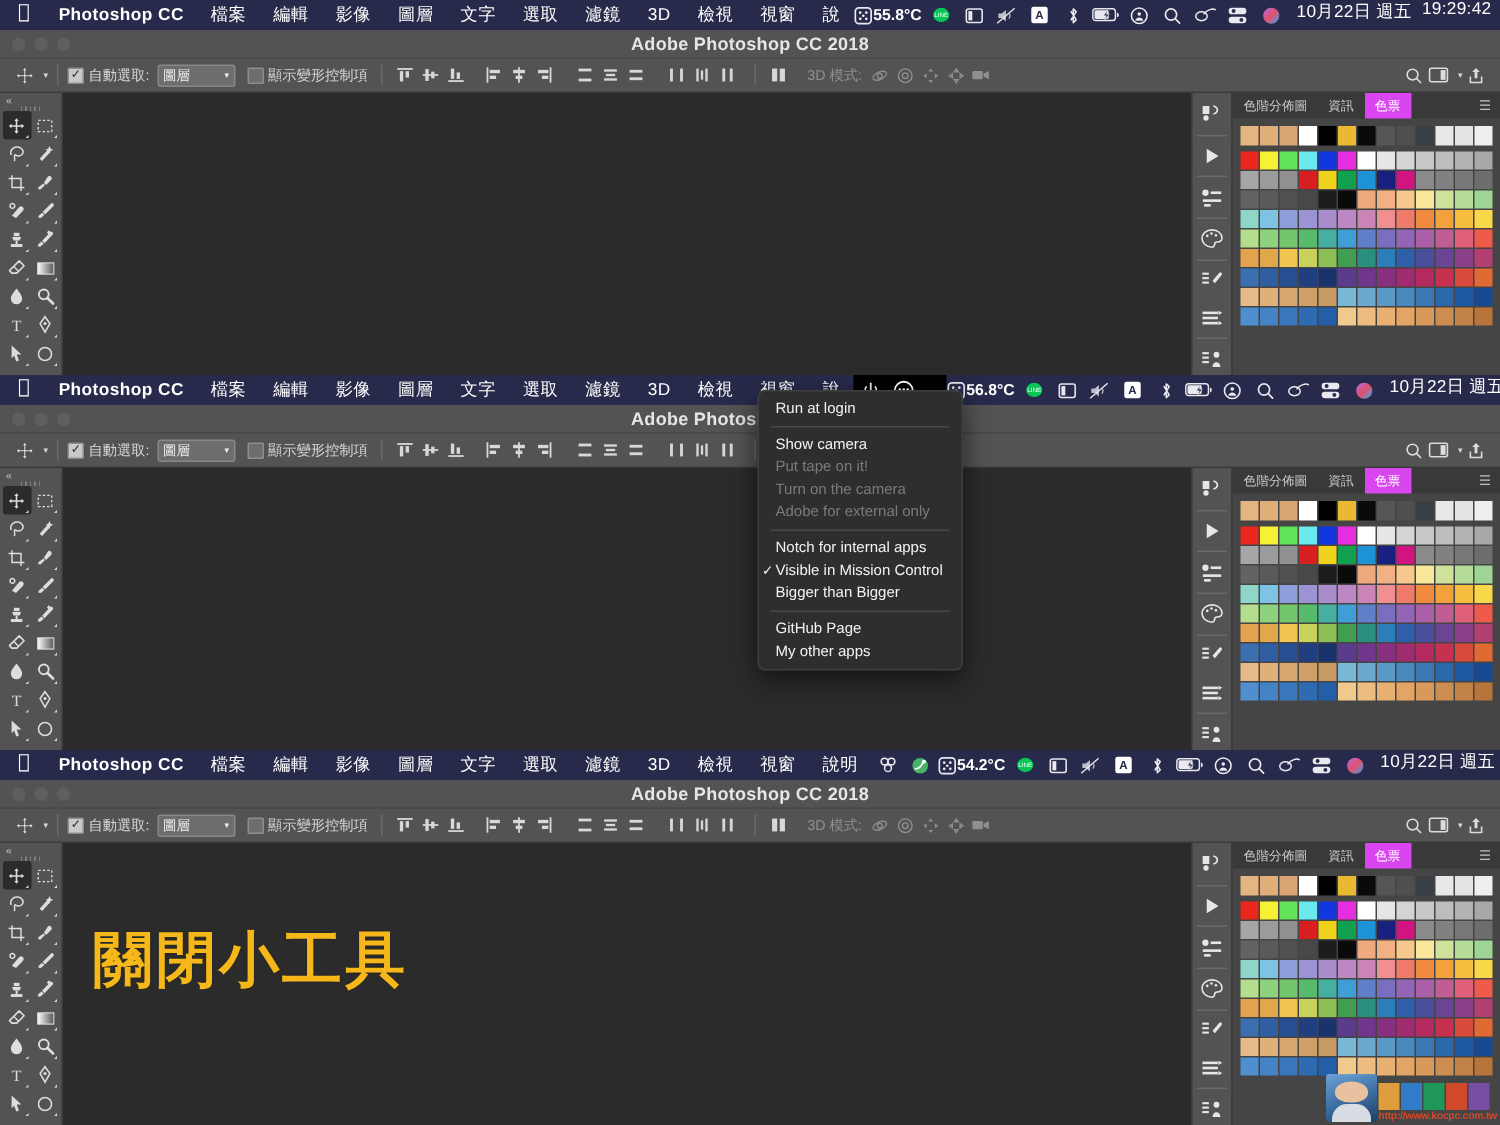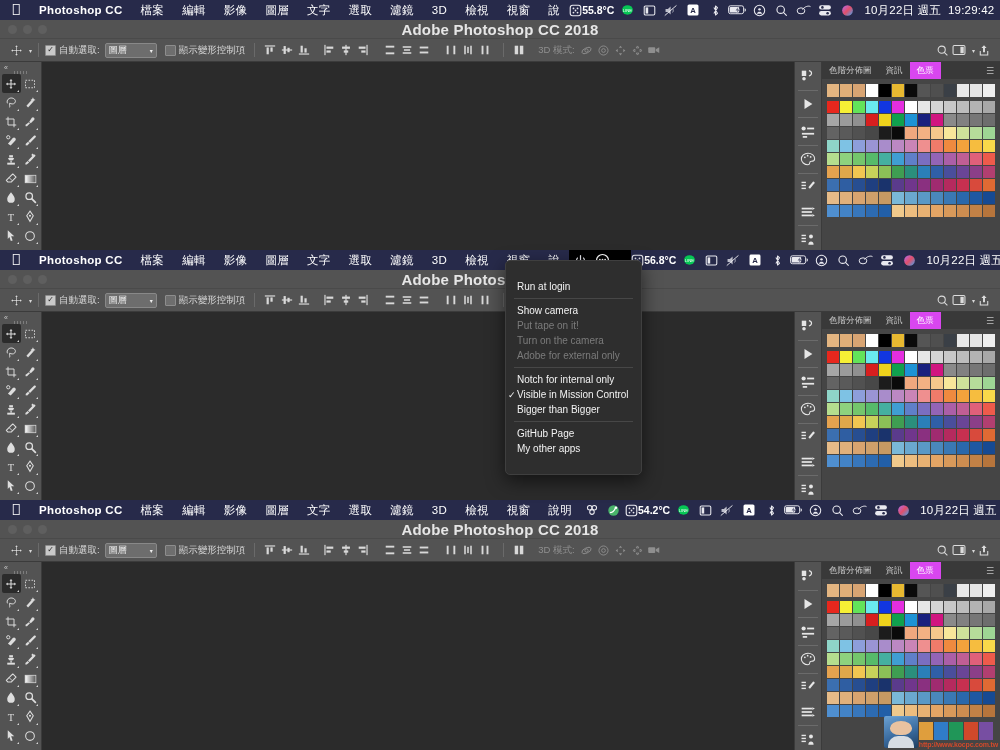--- a/index.html
+++ b/index.html
@@ -30,7 +30,7 @@
   .mb-item.apple{padding:0 10px 0 6px;font-size:13px;position:relative;top:-1px;}
   .mb-item.strong{font-weight:bold;}
   .mb-spacer{flex:1 1 auto;}
-  .mb-right{display:flex;align-items:center;height:20px;padding-right:7px;gap:0px;flex:0 0 auto;}
+  .mb-right{display:flex;height:20px;padding-right:7px;gap:0px;flex:0 0 auto;}
   .mb-icon{
     width:22px;height:20px;display:flex;align-items:center;justify-content:center;
     font-size:11px;color:#e9e9ef;

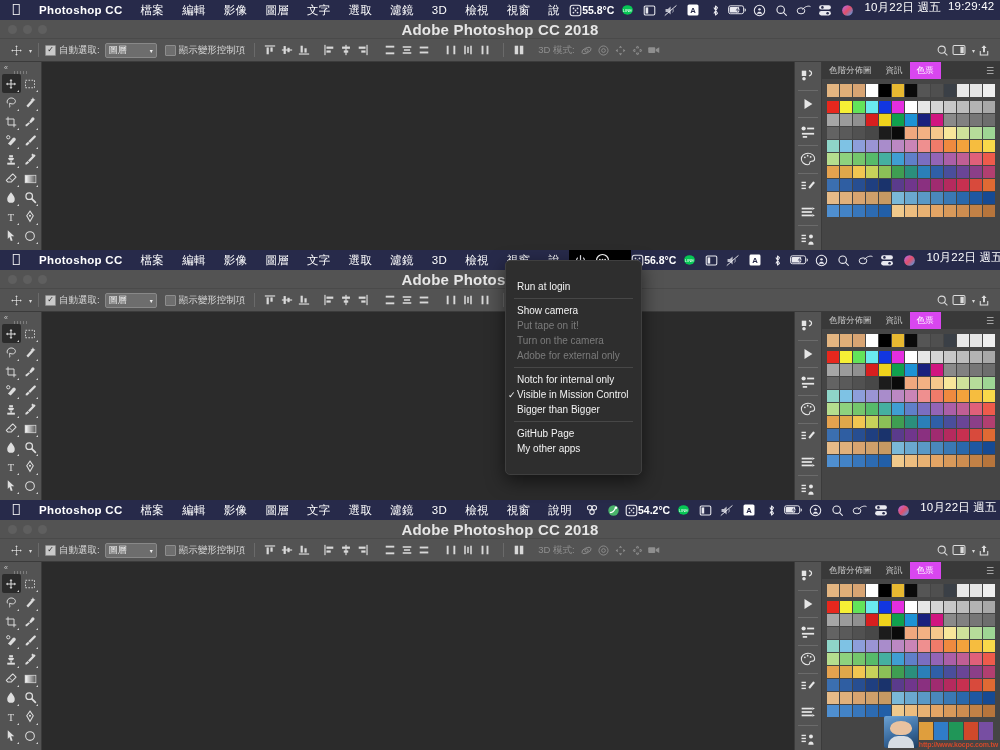--- a/index.html
+++ b/index.html
@@ -53,7 +53,7 @@
   .light{width:9px;height:9px;border-radius:50%;background:#5f5f5f;}
   .wintitle{
     position:absolute;left:0;right:0;text-align:center;color:#e6e6e6;
-    font-size:15px;font-weight:bold;letter-spacing:.2px;
+    font-size:12px;font-weight:bold;letter-spacing:.2px;
   }
   .optionsbar{
     height:22px;background:#535353;display:flex;align-items:center;

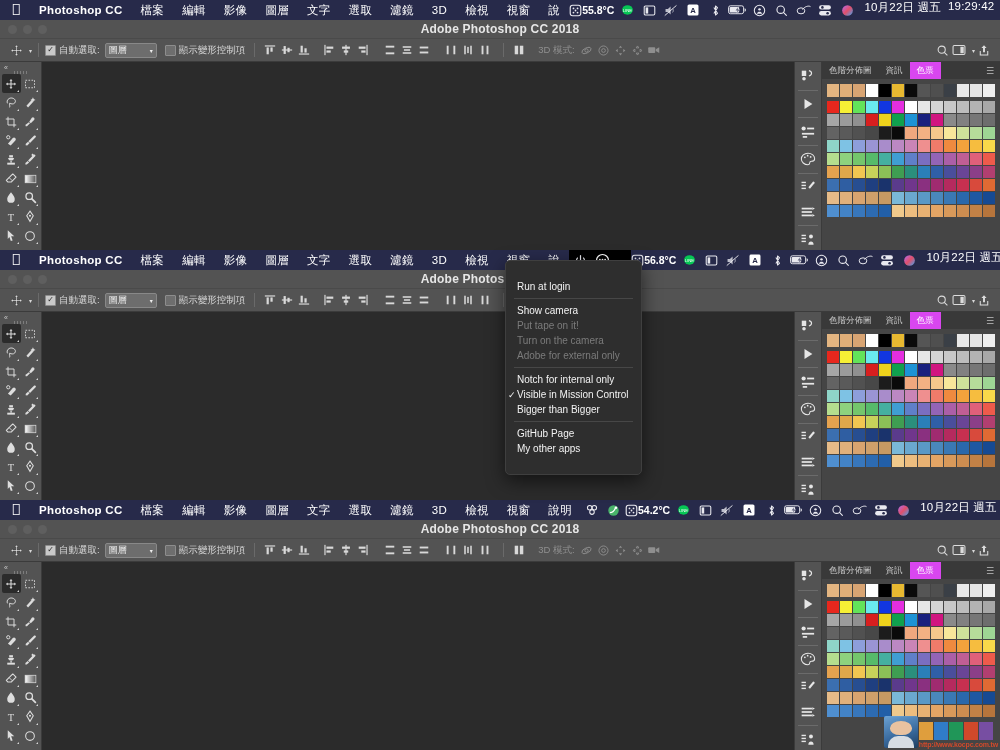--- a/index.html
+++ b/index.html
@@ -133,7 +133,7 @@
   .dropdown{
     position:absolute;left:505px;top:260px;width:135px;
     background:#2e2e2e;border:1px solid #3f3f3f;border-radius:5px;
-    padding:18px 0;box-shadow:0 6px 18px rgba(0,0,0,.55);
+    padding:4px 0;box-shadow:0 6px 18px rgba(0,0,0,.55);
     font-size:10px;color:#f2f2f2;z-index:40;
   }
   .dd-item{height:15px;display:flex;align-items:center;padding:0 9px 0 9px;white-space:nowrap;}

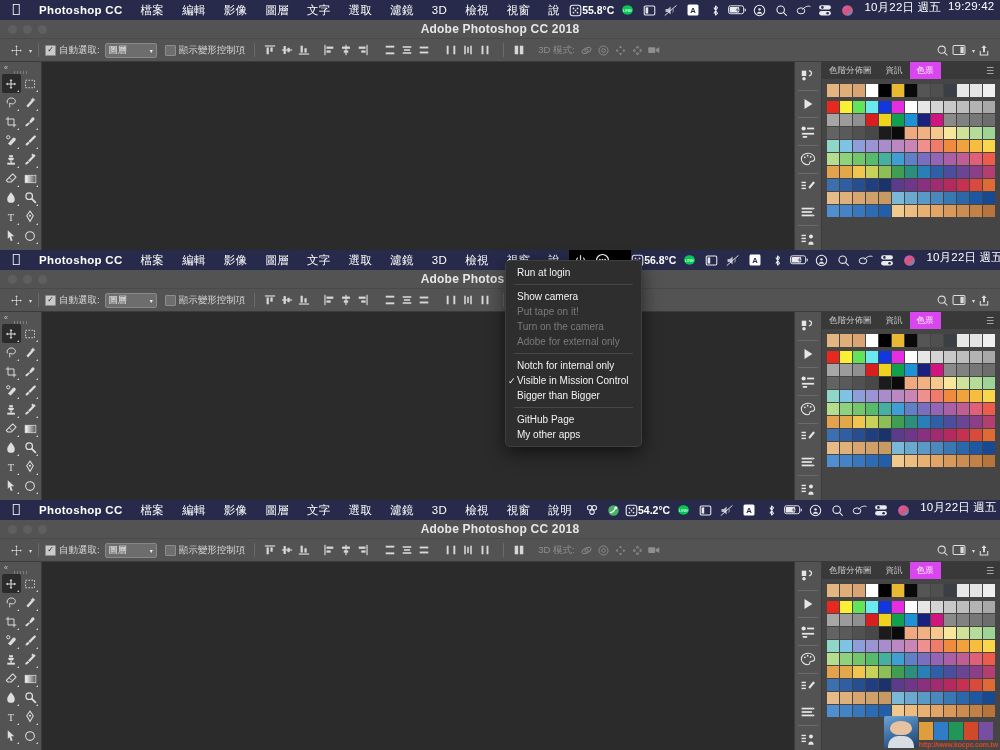--- a/index.html
+++ b/index.html
@@ -2099,7 +2099,7 @@
       <div class="dd-sep"></div>
       <div class="dd-item">
         <span class="tick"></span>
-        <span>Notch for internal only</span>
+        <span>Notch for internal apps</span>
       </div>
       <div class="dd-item">
         <span class="tick">✓</span>

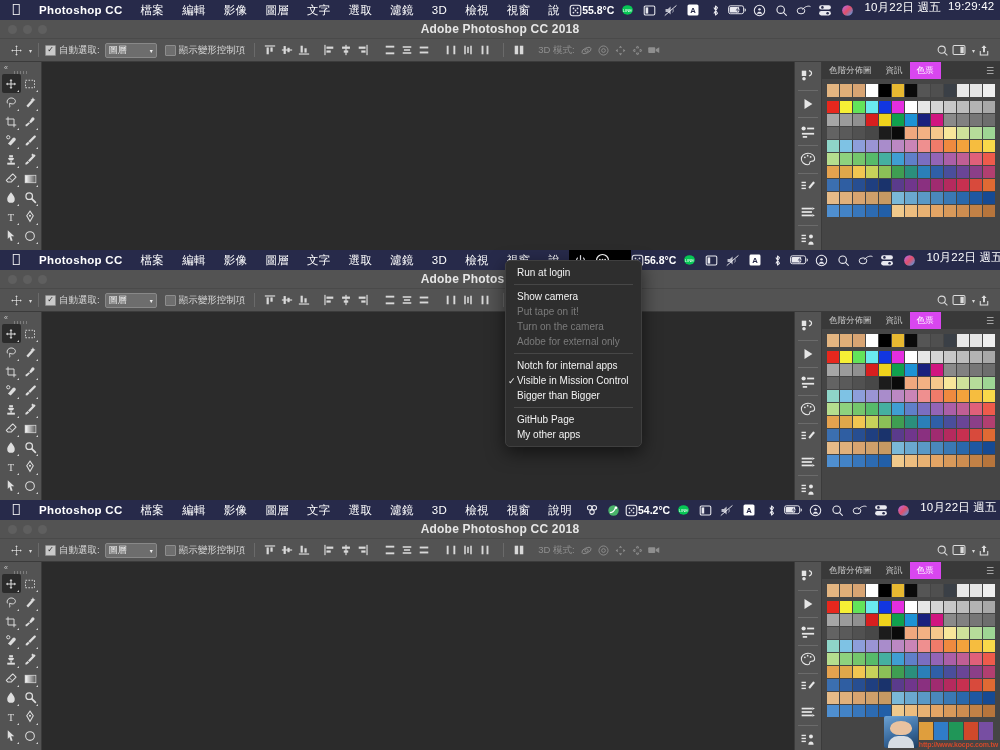--- a/index.html
+++ b/index.html
@@ -2072,6 +2072,7 @@
       </div>
     </div>
 
+    <div class="annot" style="left:62px;top:120px;">關閉小工具</div>
   </div>
 
   <div class="dropdown">

